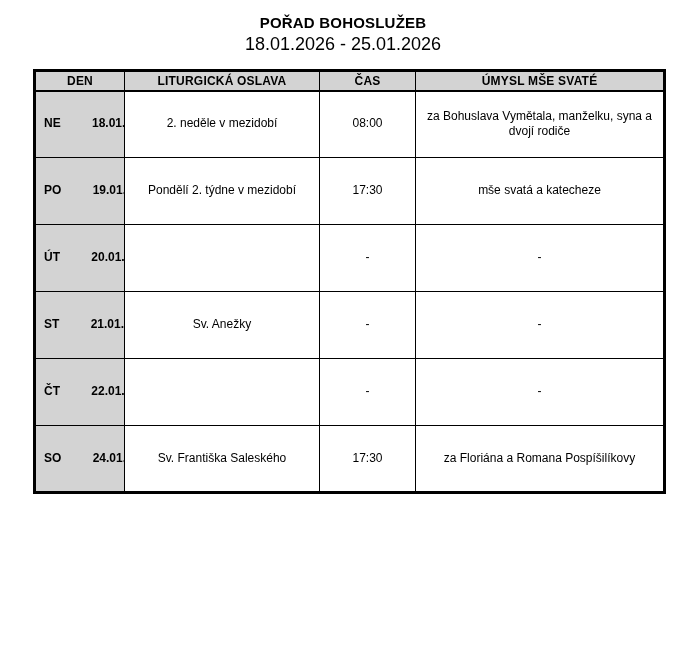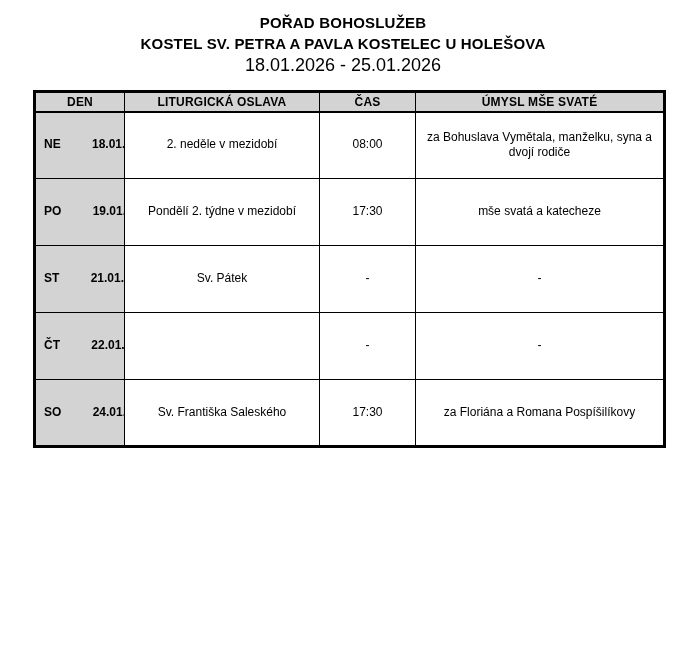--- a/index.html
+++ b/index.html
@@ -88,7 +88,6 @@
 
 <div class="doc-header">
   <div class="doc-title">POŘAD BOHOSLUŽEB</div>
-  <div class="doc-subtitle">KOSTEL SV. PETRA A PAVLA KOSTELEC U HOLEŠOVA</div>
   <div class="doc-daterange">18.01.2026 - 25.01.2026</div>
 </div>
 

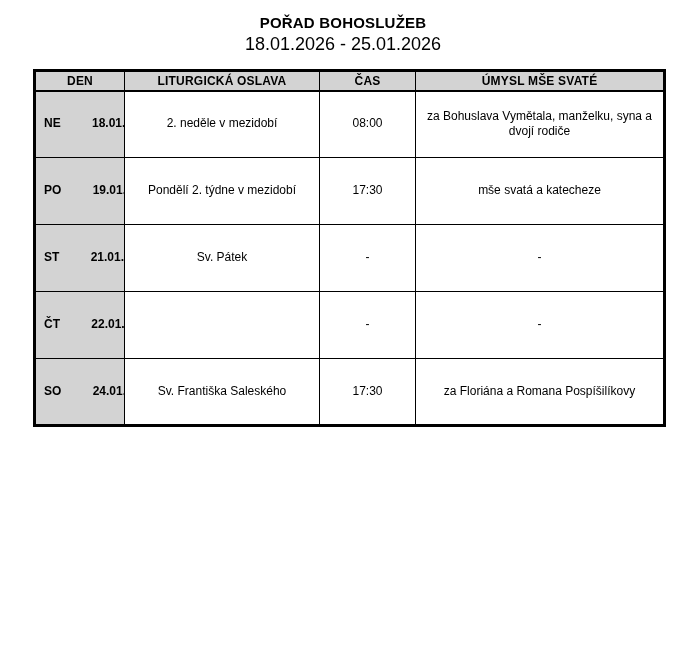--- a/index.html
+++ b/index.html
@@ -127,6 +127,15 @@
     <td class="intention-cell">mše svatá a katecheze</td>
   </tr>
 
+  <tr>
+    <td class="day-cell">
+      <span class="day-abbr">ÚT</span>
+      <span class="day-date">20.01.</span>
+    </td>
+    <td class="celebration-cell"></td>
+    <td class="time-cell">-</td>
+    <td class="intention-cell">-</td>
+  </tr>
 
   <tr>
     <td class="day-cell">

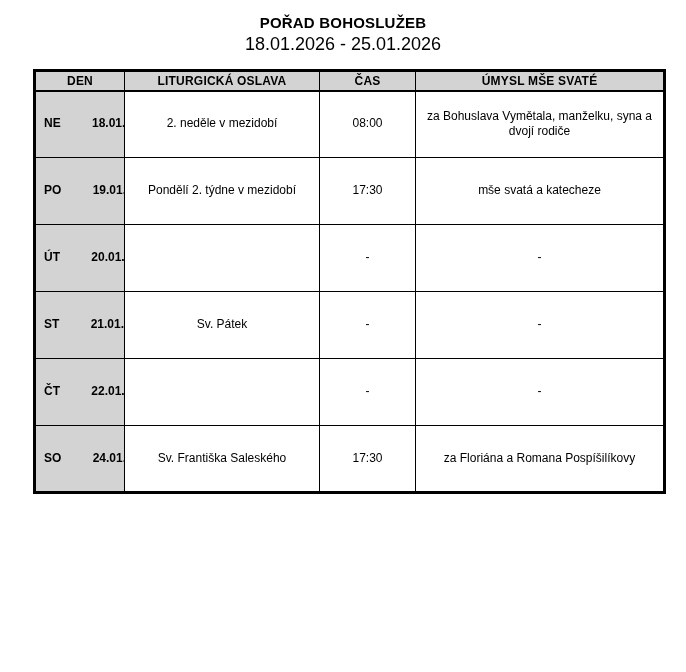--- a/index.html
+++ b/index.html
@@ -142,7 +142,7 @@
       <span class="day-abbr">ST</span>
       <span class="day-date">21.01.</span>
     </td>
-    <td class="celebration-cell">Sv. Pátek</td>
+    <td class="celebration-cell">Sv. Anežky</td>
     <td class="time-cell">-</td>
     <td class="intention-cell">-</td>
   </tr>

